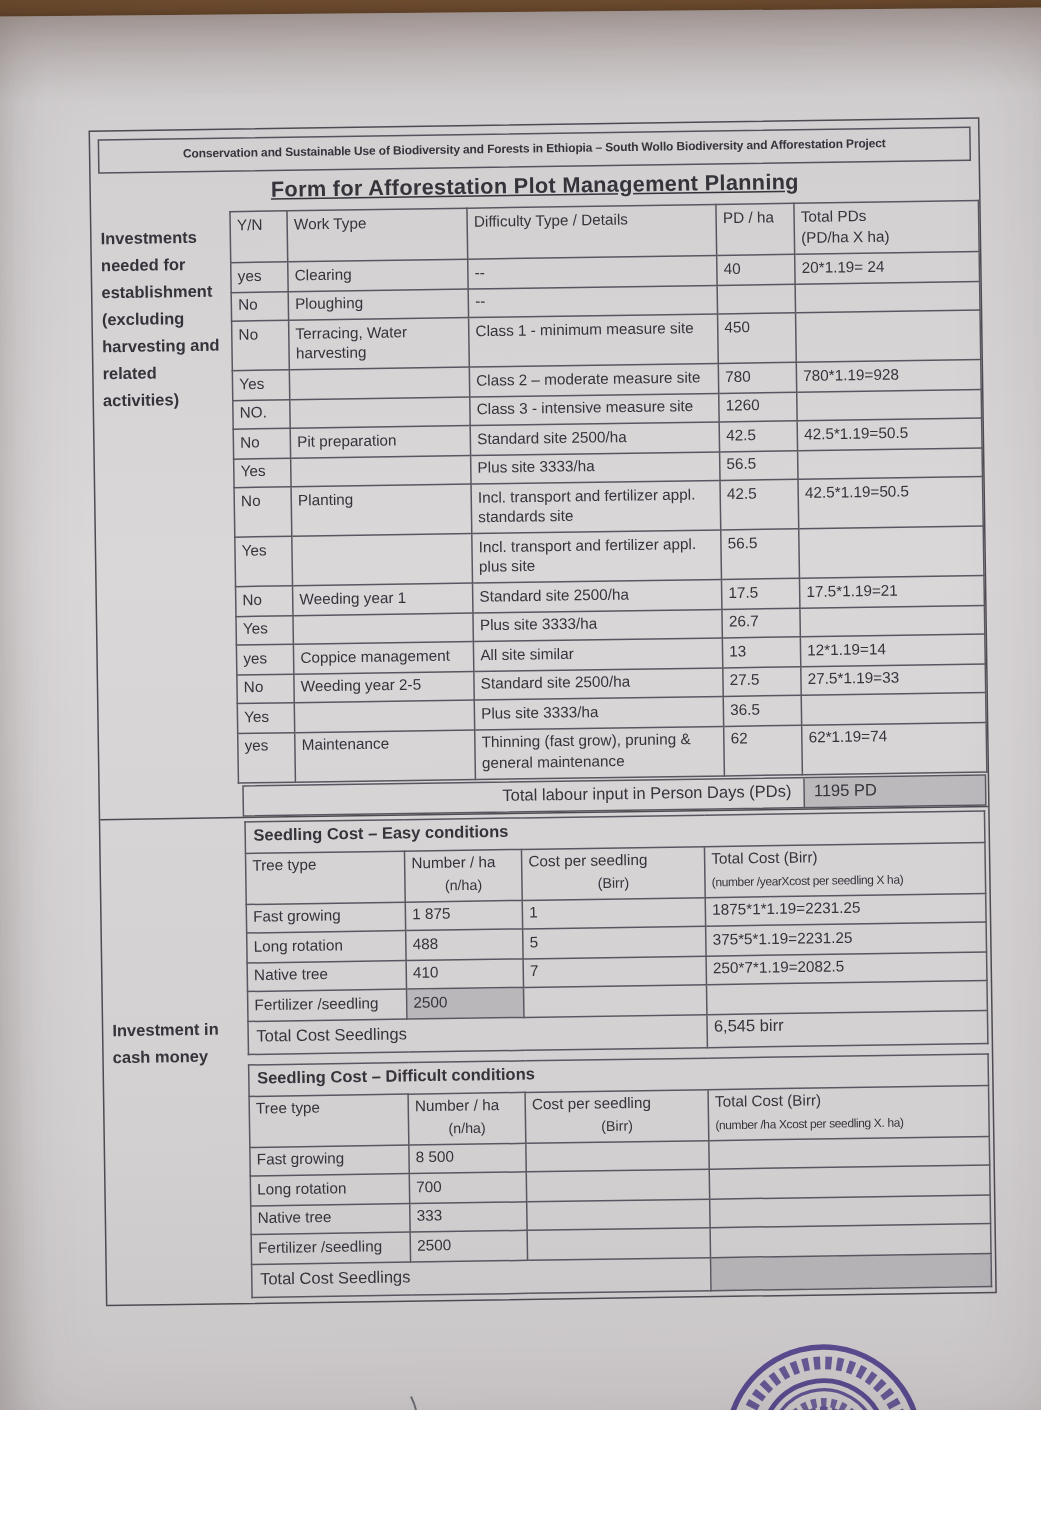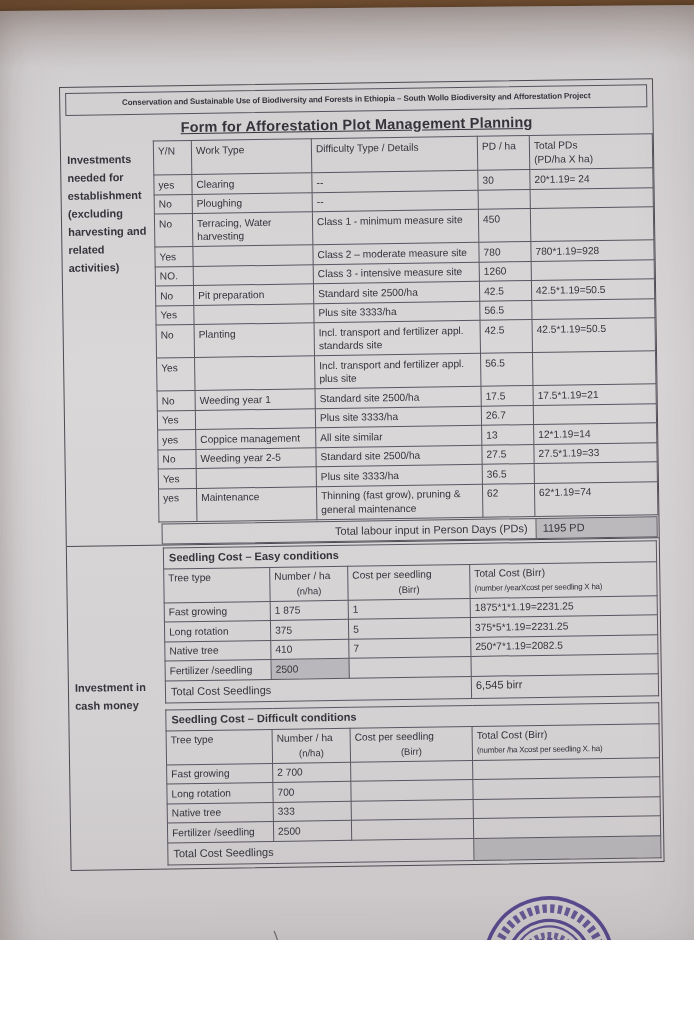--- a/index.html
+++ b/index.html
@@ -144,7 +144,7 @@
                 <td>yes</td>
                 <td>Clearing</td>
                 <td>--</td>
-                <td>30</td>
+                <td>40</td>
                 <td>20*1.19= 24</td>
               </tr>
               <tr>

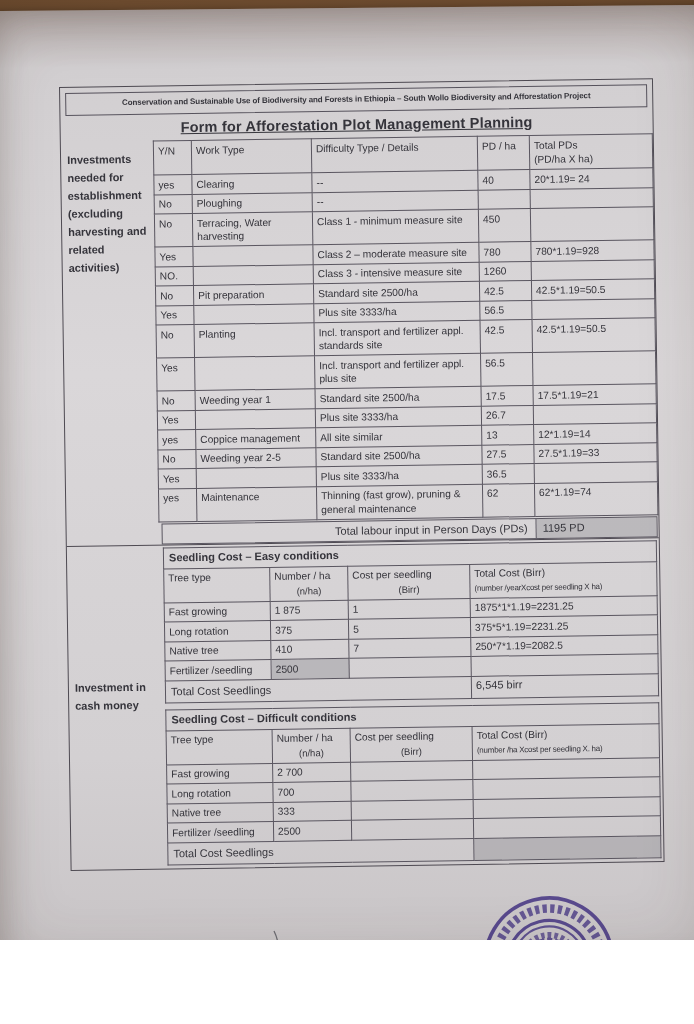--- a/index.html
+++ b/index.html
@@ -295,7 +295,7 @@
                 </tr>
                 <tr>
                   <td>Long rotation</td>
-                  <td>375</td>
+                  <td>488</td>
                   <td>5</td>
                   <td>375*5*1.19=2231.25</td>
                 </tr>

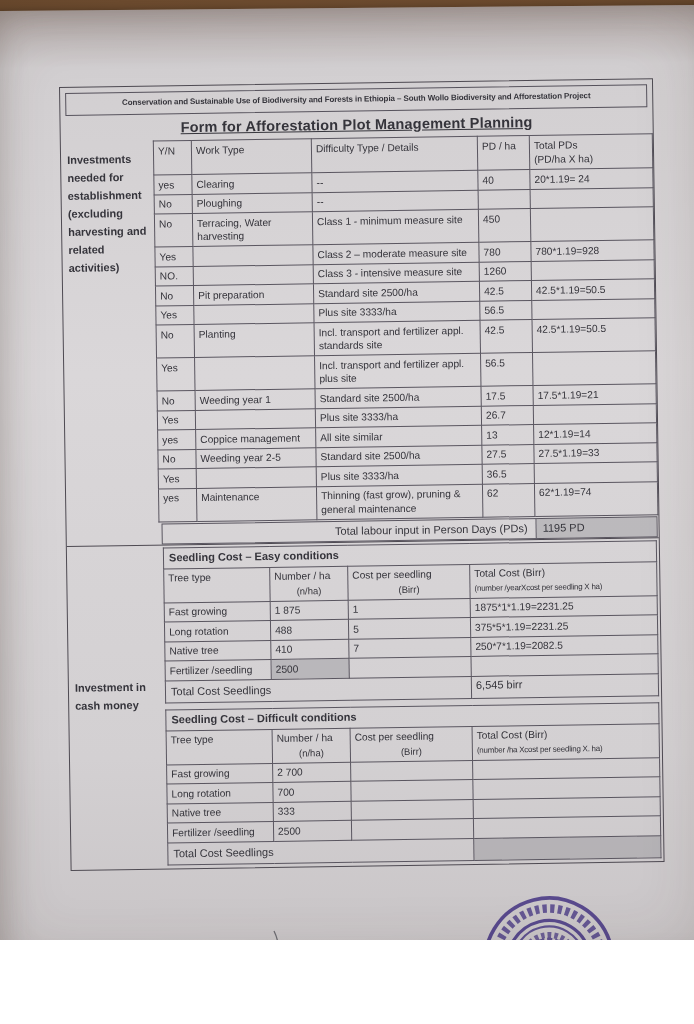--- a/index.html
+++ b/index.html
@@ -352,7 +352,7 @@
             <tbody>
                 <tr>
                   <td>Fast growing</td>
-                  <td>2 700</td>
+                  <td>8 500</td>
                   <td></td>
                   <td></td>
                 </tr>

